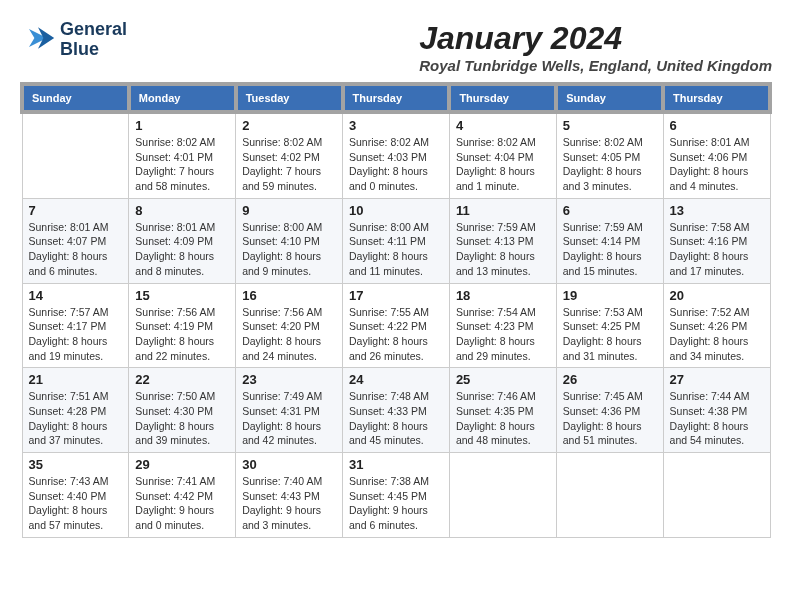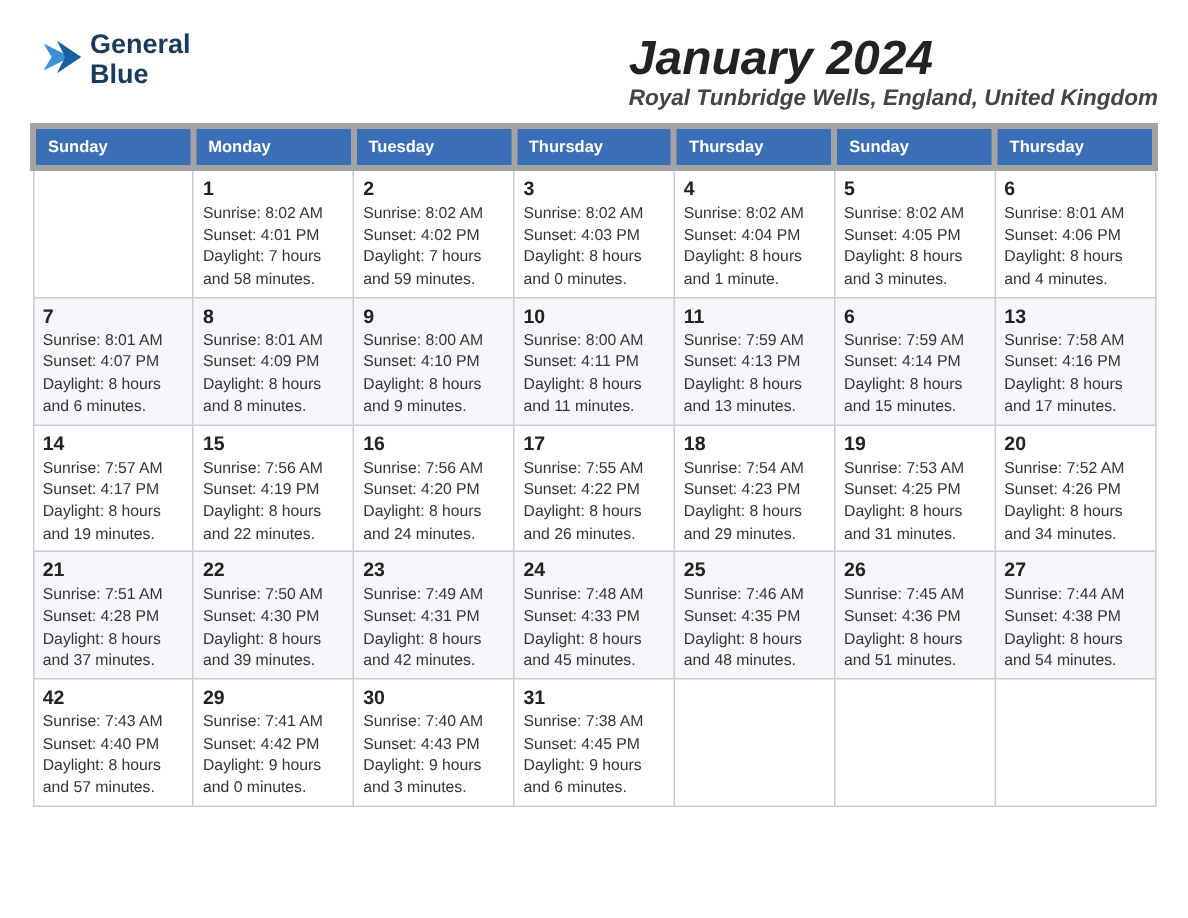--- a/index.html
+++ b/index.html
@@ -239,7 +239,7 @@
       </tr>
       <tr>
         <td>
-          <span class="day-num">42</span>
+          <span class="day-num">35</span>
           <div class="cell-info">Sunrise: 7:43 AM<br>Sunset: 4:40 PM<br>Daylight: 8 hours<br>and 57 minutes.</div>
         </td>
         <td>

